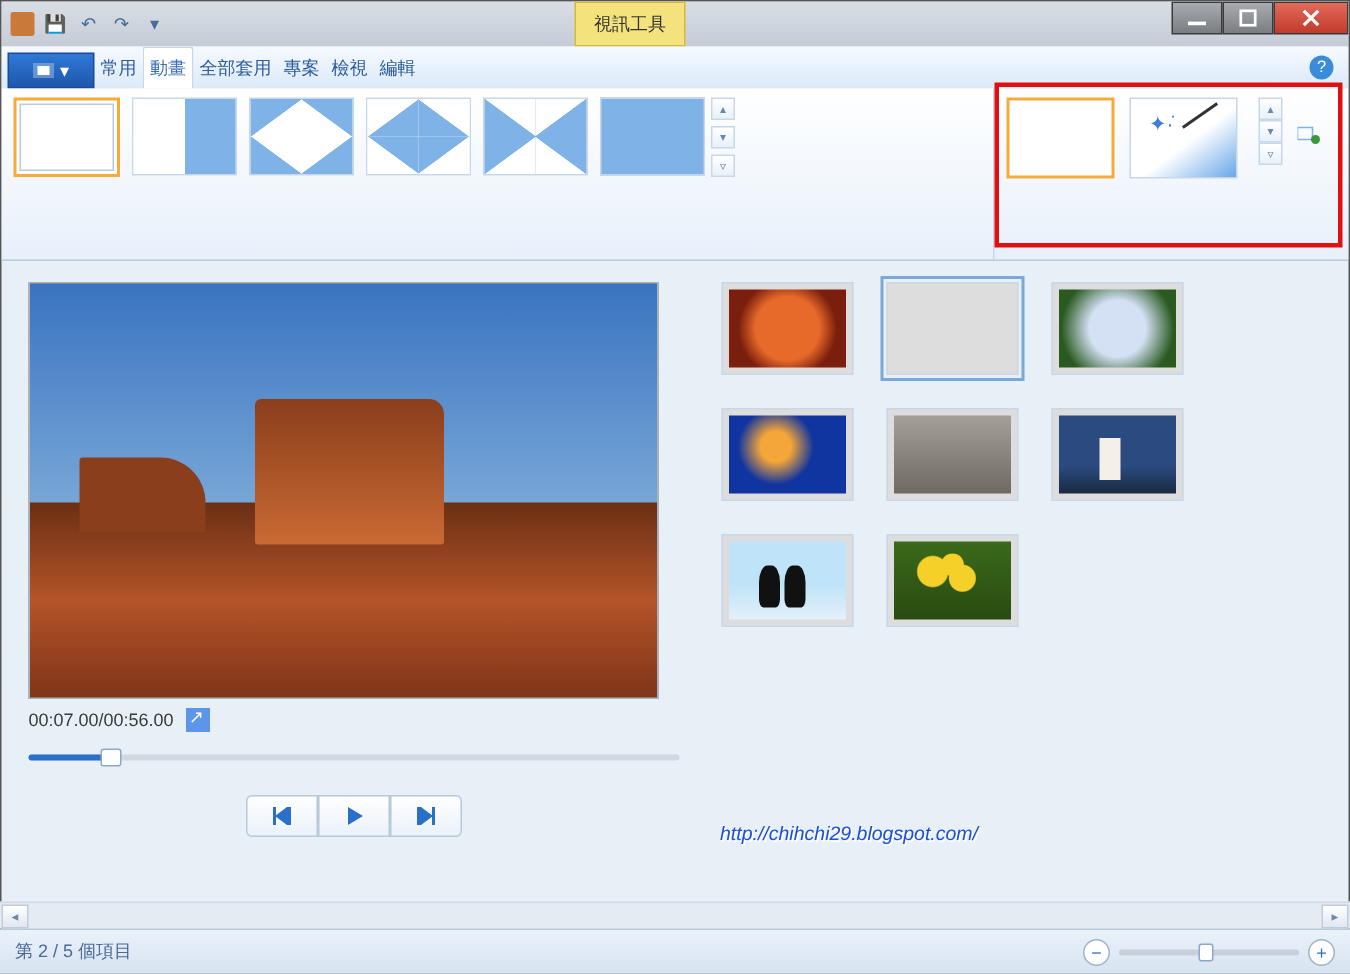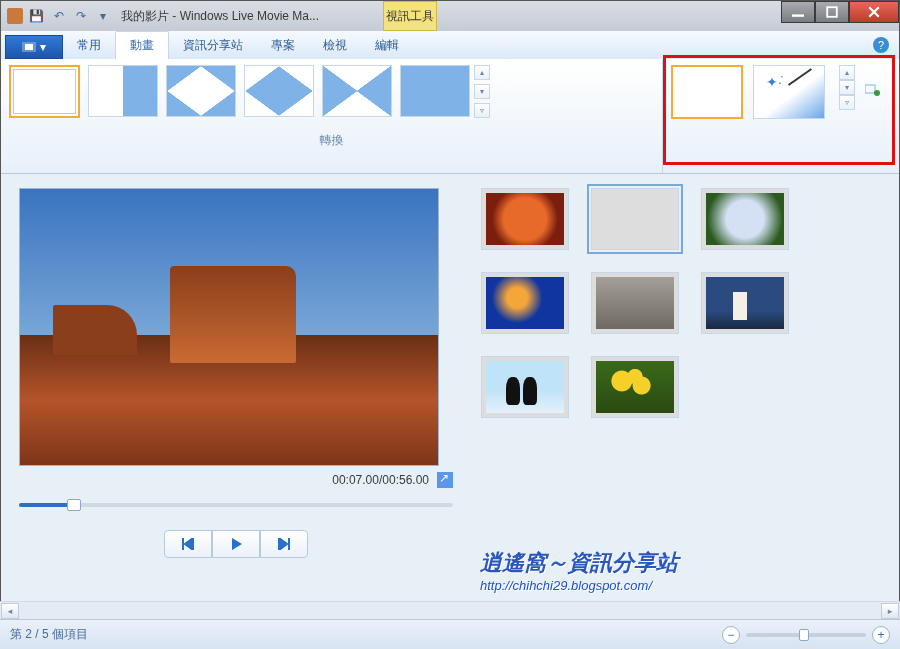--- a/index.html
+++ b/index.html
@@ -113,7 +113,6 @@
     <span class="q">↷</span>
     <span class="q">▾</span>
   </div>
-  <span class="title-text">我的影片 - Windows Live Movie Ma...</span>
   <div class="context-tab">視訊工具</div>
   <div class="win-controls">
     <div class="wbtn">

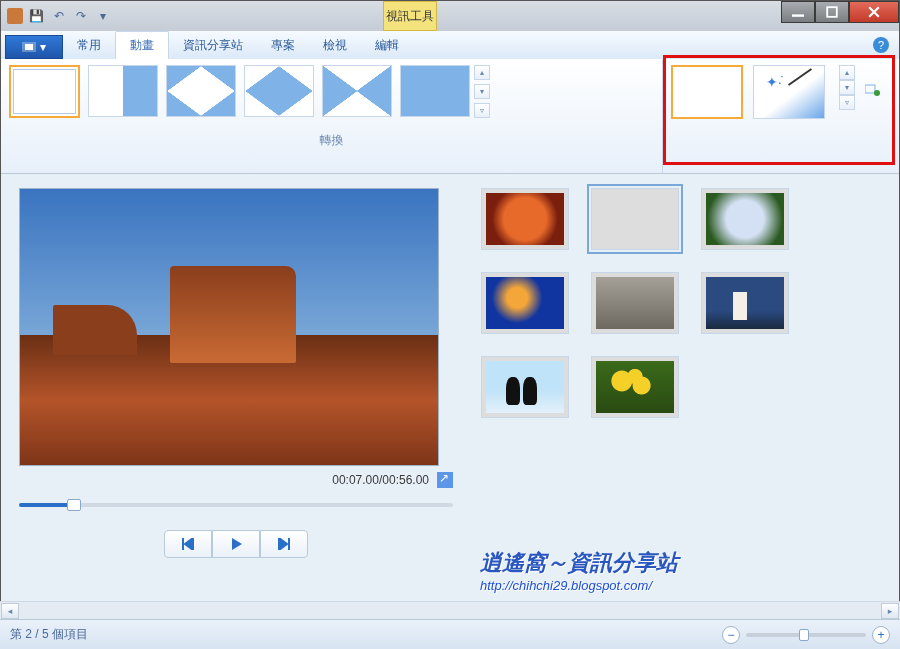--- a/index.html
+++ b/index.html
@@ -9,7 +9,7 @@
   .qat{display:flex;gap:6px;align-items:center}
   .qat .q{width:16px;height:16px;display:flex;align-items:center;justify-content:center;color:#4a6a9a}
   .title-text{margin-left:10px;color:#3a3a3a;font-size:12px}
-  .context-tab{position:absolute;left:382px;top:0;height:30px;background:#f4e37c;border:1px solid #cfb848;padding:6px 2px;color:#333}
+  .context-tab{position:absolute;left:382px;top:0;height:30px;background:#f4e37c;border:1px solid #cfb848;padding:6px 12px;color:#333}
   .win-controls{position:absolute;right:0;top:0;display:flex;height:22px}
   .wbtn{width:34px;display:flex;align-items:center;justify-content:center;border:1px solid #3a3a3a;background:linear-gradient(#a8acb0,#7a7e82);color:#fff}
   .wbtn svg{width:12px;height:12px}

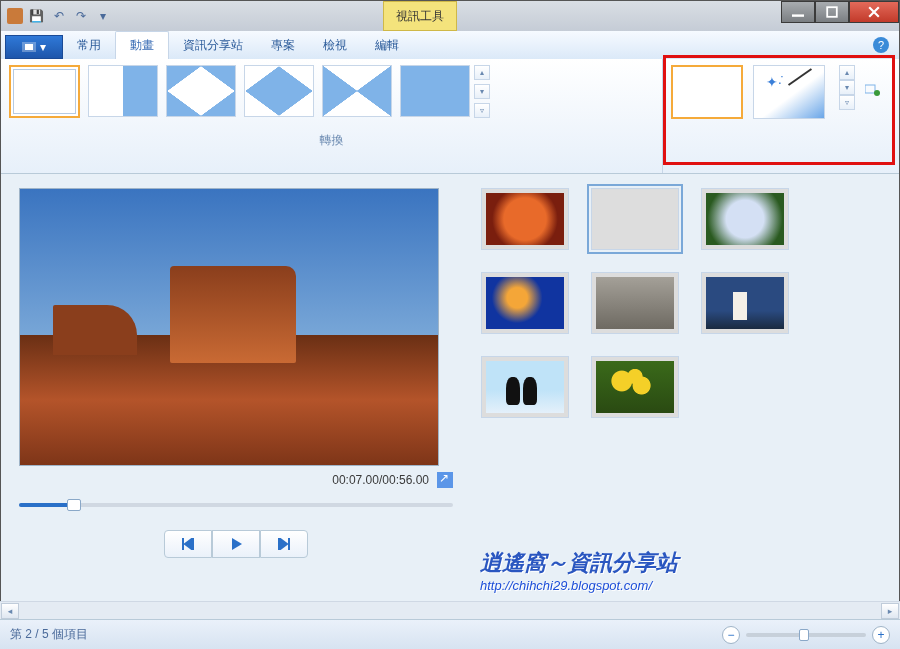--- a/index.html
+++ b/index.html
@@ -16,7 +16,7 @@
   .wbtn.close{width:50px;background:linear-gradient(#e36a5a,#c23a2a)}
   .ribbon-tabs{height:28px;background:linear-gradient(#f6faff,#dbe9f8);display:flex;align-items:flex-end;padding-left:4px;position:relative}
   .file-tab{width:58px;height:24px;background:linear-gradient(#2f79d8,#1e56ab);color:#fff;display:flex;align-items:center;justify-content:center;gap:4px;border:1px solid #1a4a96}
-  .tab{padding:5px 14px;color:#2b5b9a;cursor:pointer}
+  .tab{padding:5px 4px;color:#2b5b9a;cursor:pointer}
   .tab.active{background:#fff;border:1px solid #c7d6e8;border-bottom:none;color:#3a6db5;border-radius:2px 2px 0 0}
   .help-ico{position:absolute;right:10px;top:6px;width:16px;height:16px;border-radius:50%;background:#3a8bd8;color:#fff;display:flex;align-items:center;justify-content:center;font-size:11px}
   .ribbon{height:115px;background:linear-gradient(#fff,#e7f0fa);border-bottom:1px solid #b8cad8;display:flex;position:relative}

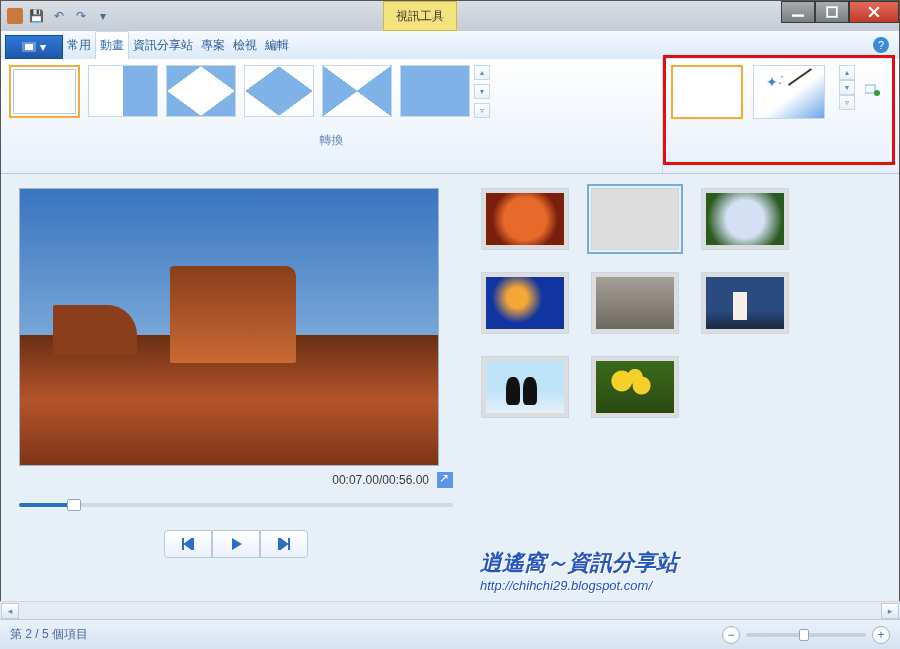--- a/index.html
+++ b/index.html
@@ -143,7 +143,7 @@
   </div>
   <div class="tab">常用</div>
   <div class="tab active">動畫</div>
-  <div class="tab">資訊分享站</div>
+  <div class="tab">全部套用</div>
   <div class="tab">專案</div>
   <div class="tab">檢視</div>
   <div class="tab">編輯</div>

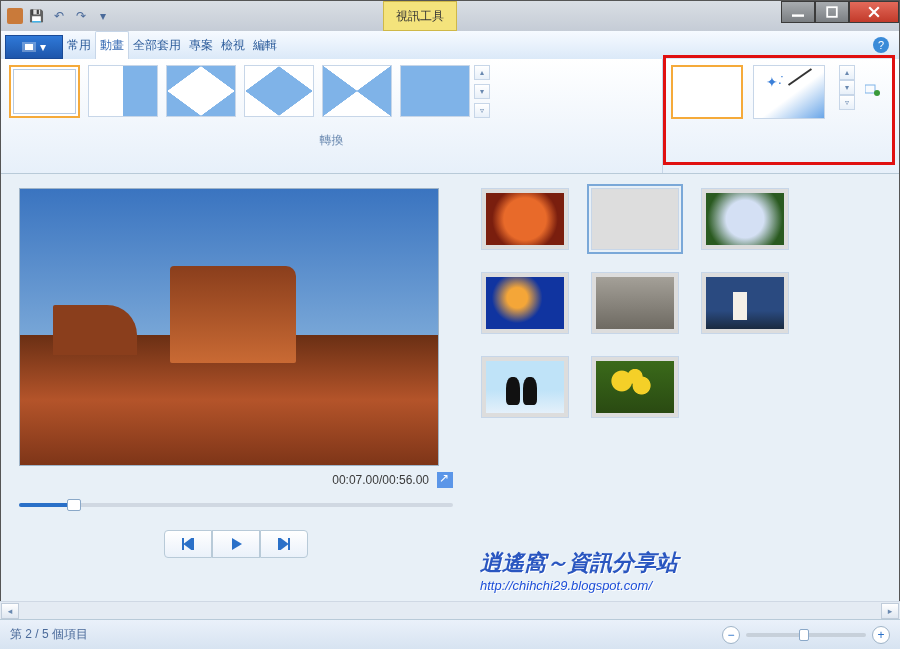--- a/index.html
+++ b/index.html
@@ -175,7 +175,6 @@
         <span>▿</span>
       </div>
     </div>
-    <div class="group-label">轉換</div>
   </div>
 
   <div class="group panzoom" style="width:236px">

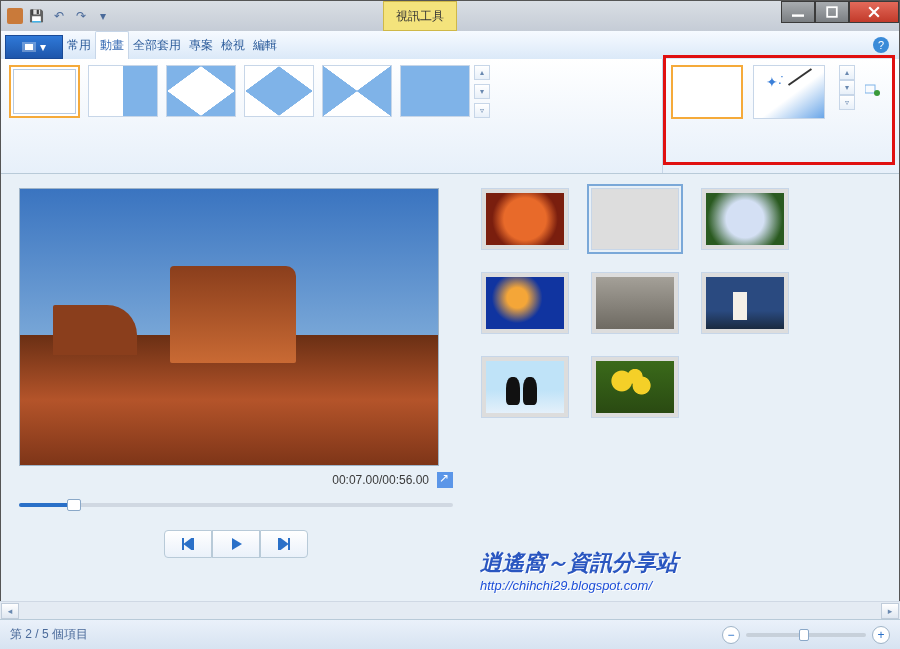--- a/index.html
+++ b/index.html
@@ -63,7 +63,7 @@
   .ground{position:absolute;bottom:0;left:0;right:0;height:47%;background:linear-gradient(#6a2f14,#b4542a,#7e3518)}
   .mesa{position:absolute;left:36%;top:28%;width:30%;height:35%;background:linear-gradient(#8a3e1c,#c96a34);border-radius:4px 10px 2px 2px}
   .mesa2{position:absolute;left:8%;top:42%;width:20%;height:18%;background:#8a3e1c;border-radius:2px 30px 0 0}
-  .time-row{display:flex;justify-content:flex-end;align-items:center;gap:8px;margin-top:6px;color:#3a3a3a}
+  .time-row{display:flex;align-items:center;gap:8px;margin-top:6px;color:#3a3a3a}
   .fs-ico{width:16px;height:16px;background:#5b96e8;position:relative}
   .fs-ico::after{content:"↗";position:absolute;color:#fff;left:2px;top:-1px;font-size:12px}
   .slider{margin-top:10px;height:14px;position:relative}

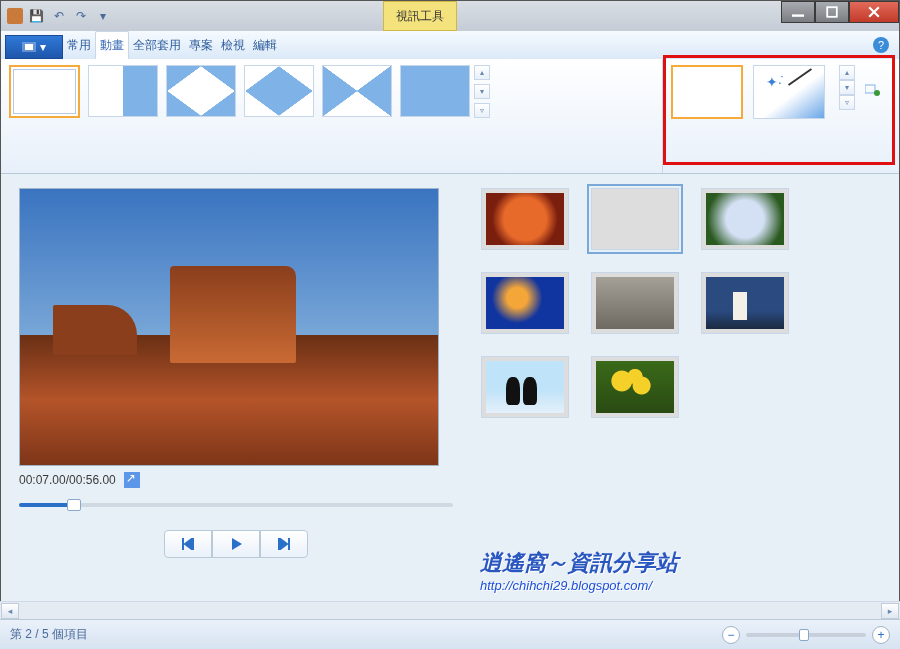--- a/index.html
+++ b/index.html
@@ -271,7 +271,6 @@
 </div>
 
 <div class="watermark">
-  <div class="l1">逍遙窩～資訊分享站</div>
   <div class="l2">http://chihchi29.blogspot.com/</div>
 </div>
 

